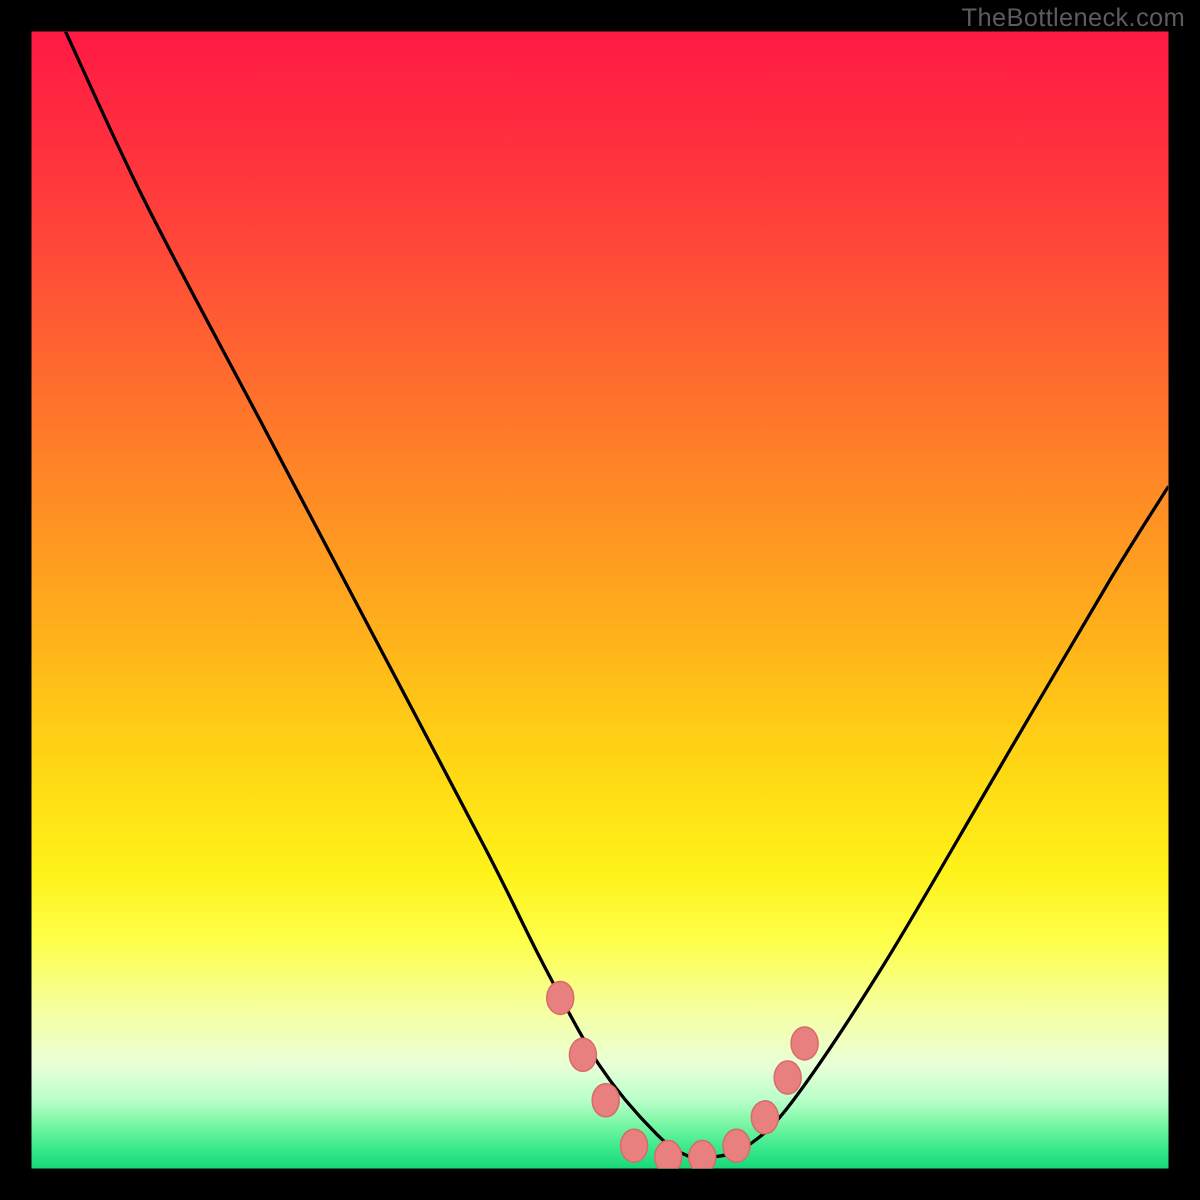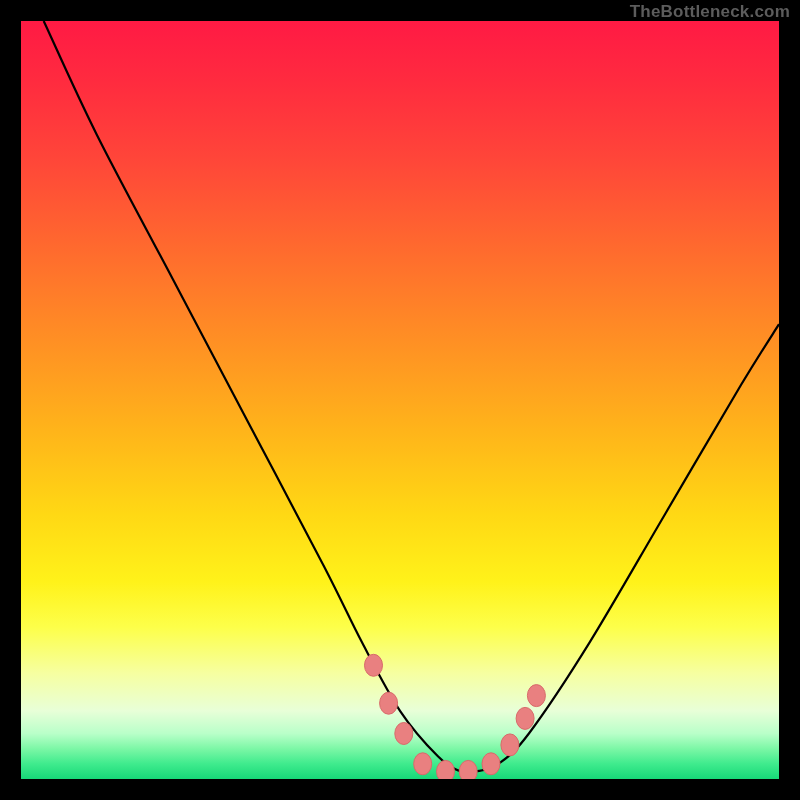--- a/index.html
+++ b/index.html
@@ -63,7 +63,7 @@
     font-family: Arial, Helvetica, sans-serif;
     font-size: 17px;
     color: #5c5c5c;
-    font-weight: 700;
+    font-weight: 400;
     letter-spacing: 0.2px;
   }
 </style>

